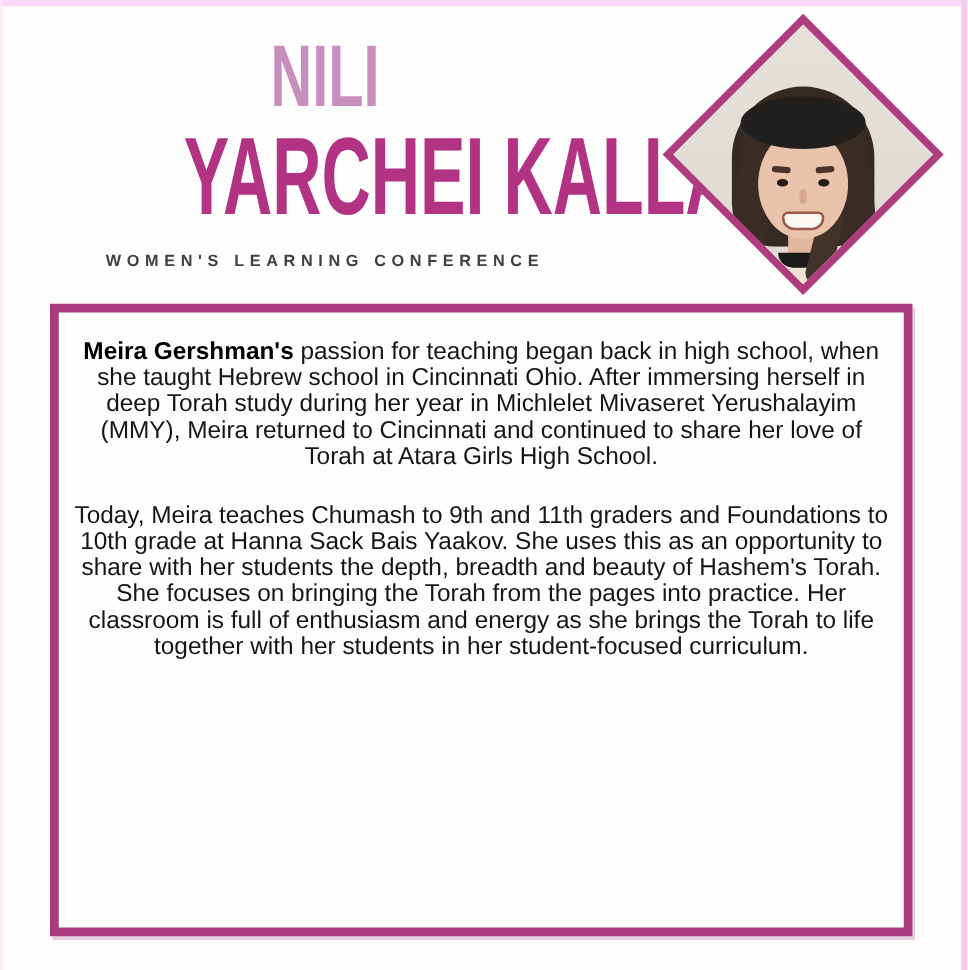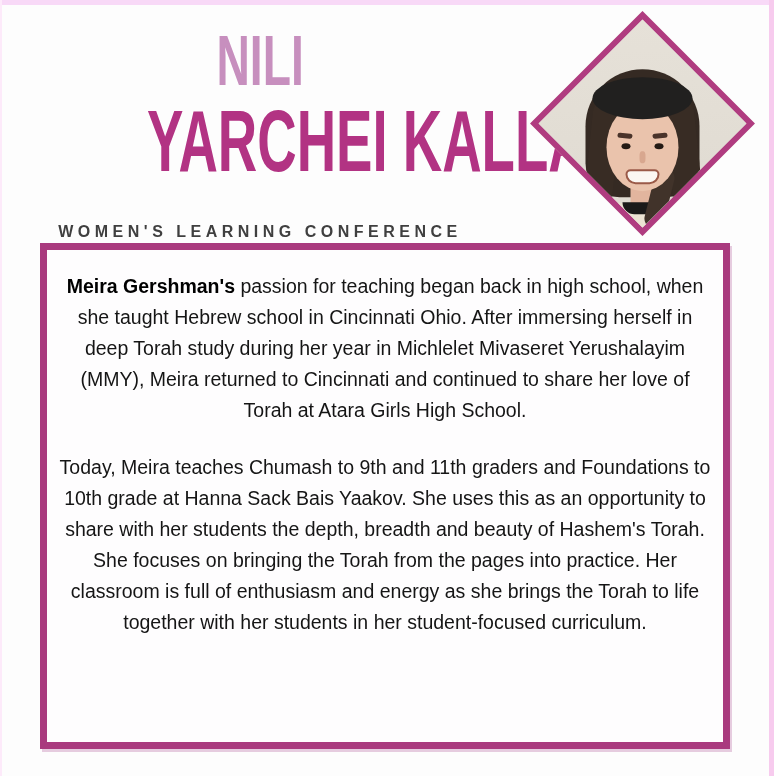--- a/index.html
+++ b/index.html
@@ -23,7 +23,7 @@
     font-weight:700;font-size:88px;line-height:1;color:var(--brand-magenta,#b23383);}
   .yk-line span{display:inline-block;transform:scaleX(.62);transform-origin:center;white-space:nowrap;}
   .subtitle{position:absolute;left:0;top:201px;width:520px;text-align:center;
-    font-size:16px;font-weight:700;letter-spacing:4.5px;color:var(--subtitle-gray,#3f3f3f);margin-top:22px;}
+    font-size:13px;font-weight:700;letter-spacing:4.5px;color:var(--subtitle-gray,#3f3f3f);}
 
   
   .diamond-frame{position:absolute;left:563px;top:44px;width:159px;height:159px;

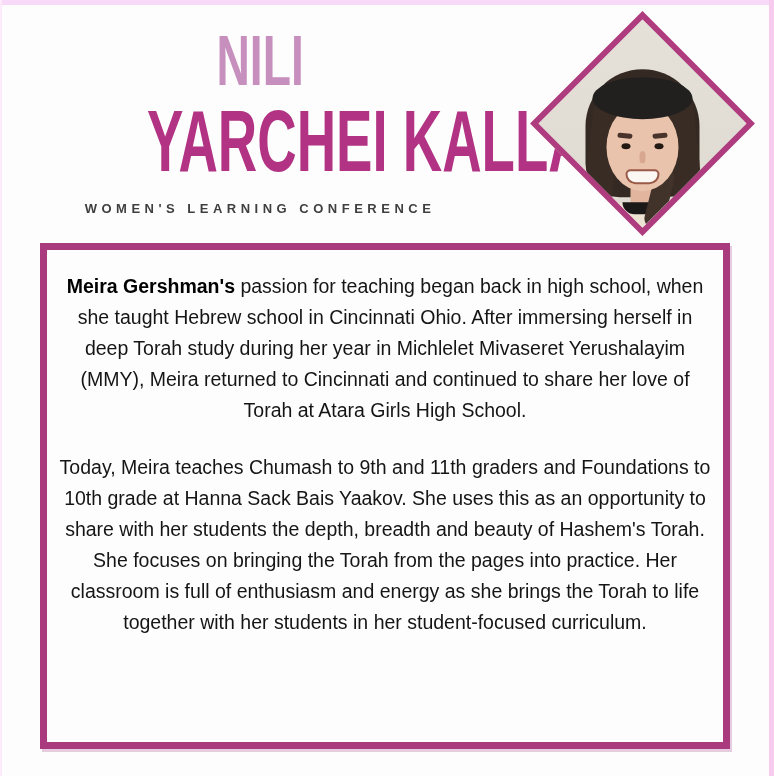--- a/index.html
+++ b/index.html
@@ -65,7 +65,7 @@
     box-sizing:border-box;border:7px solid var(--box-border,#a93a7e);
     background:#fefdfe;padding:21px 12px 0 12px;text-align:center;z-index:10;
     box-shadow:2px 3px 0 rgba(201,145,187,.45);}
-  .bio-p{margin:0 0 26px 0;font-size:19.5px;line-height:31px;color:#151515;}
+  .bio-p{margin:0 0 26px 0;font-size:19.5px;line-height:21px;color:#151515;}
   .bio-p strong{font-weight:700;color:#000;}
 </style>
 </head>

